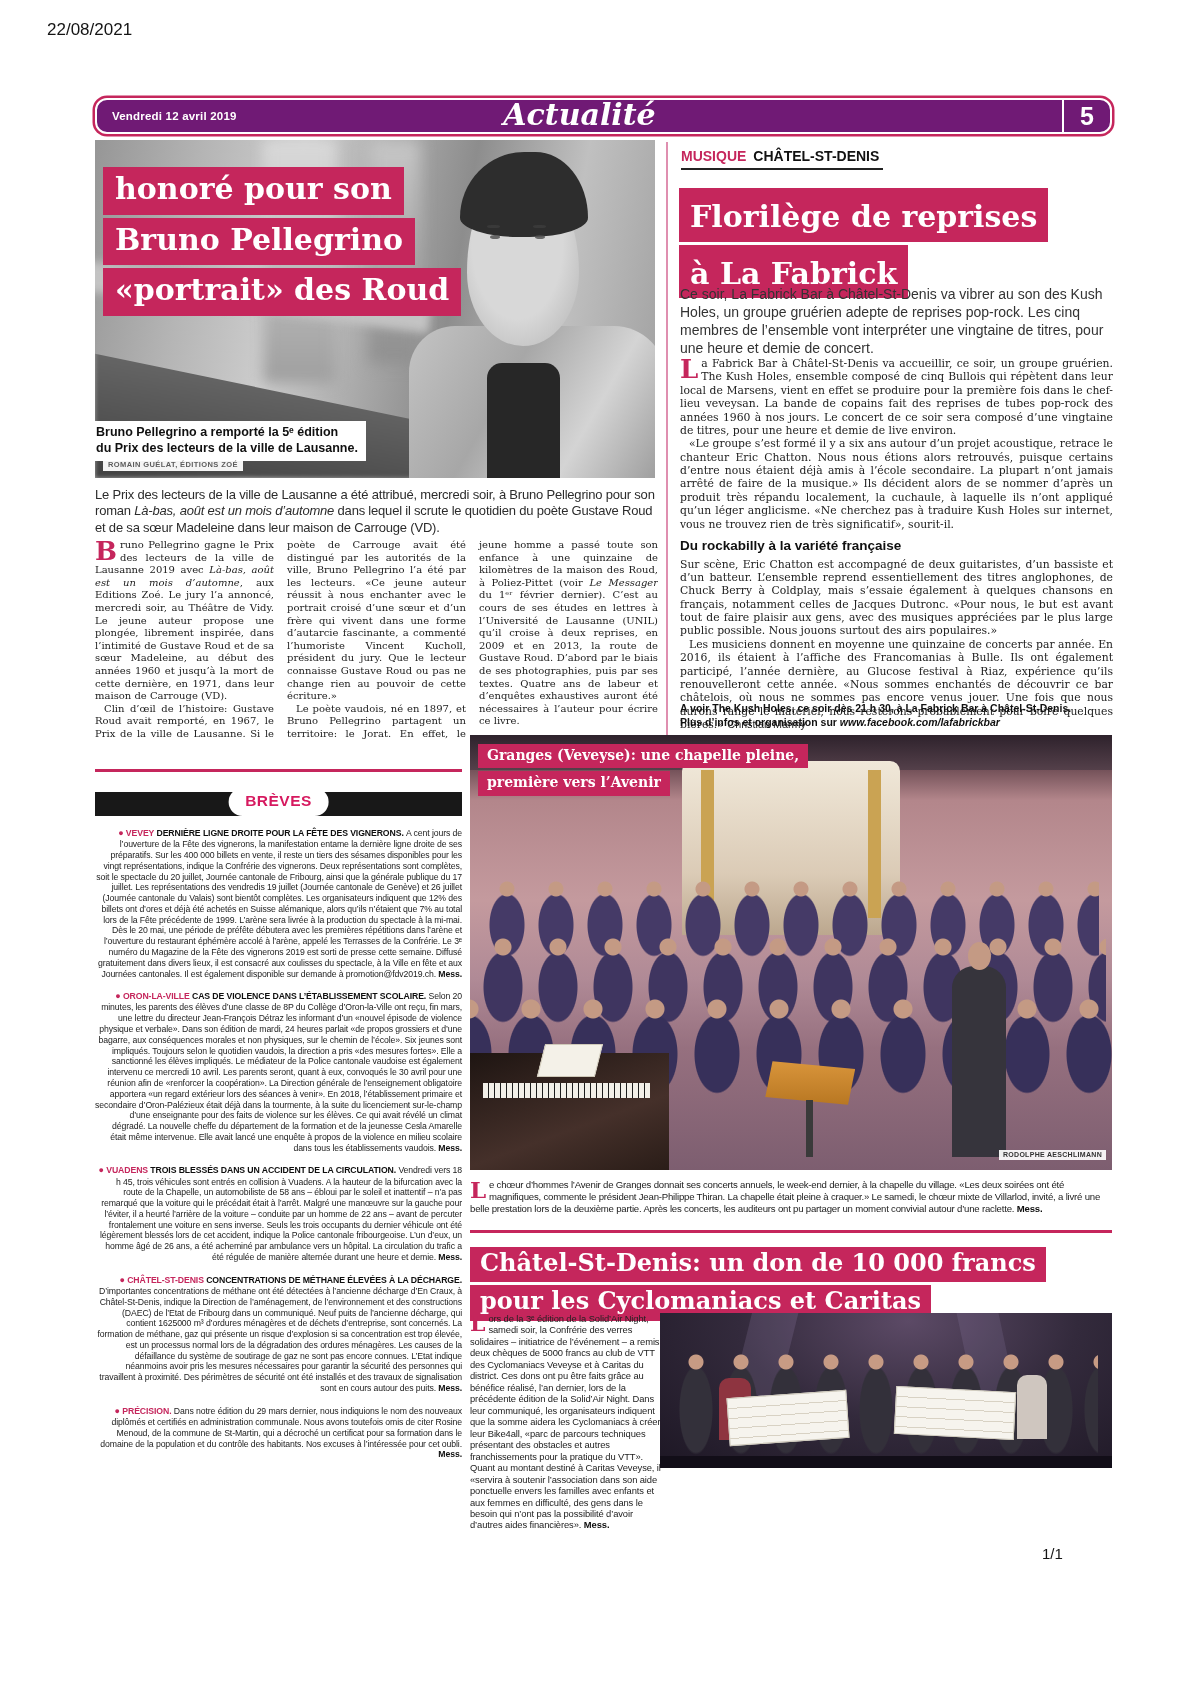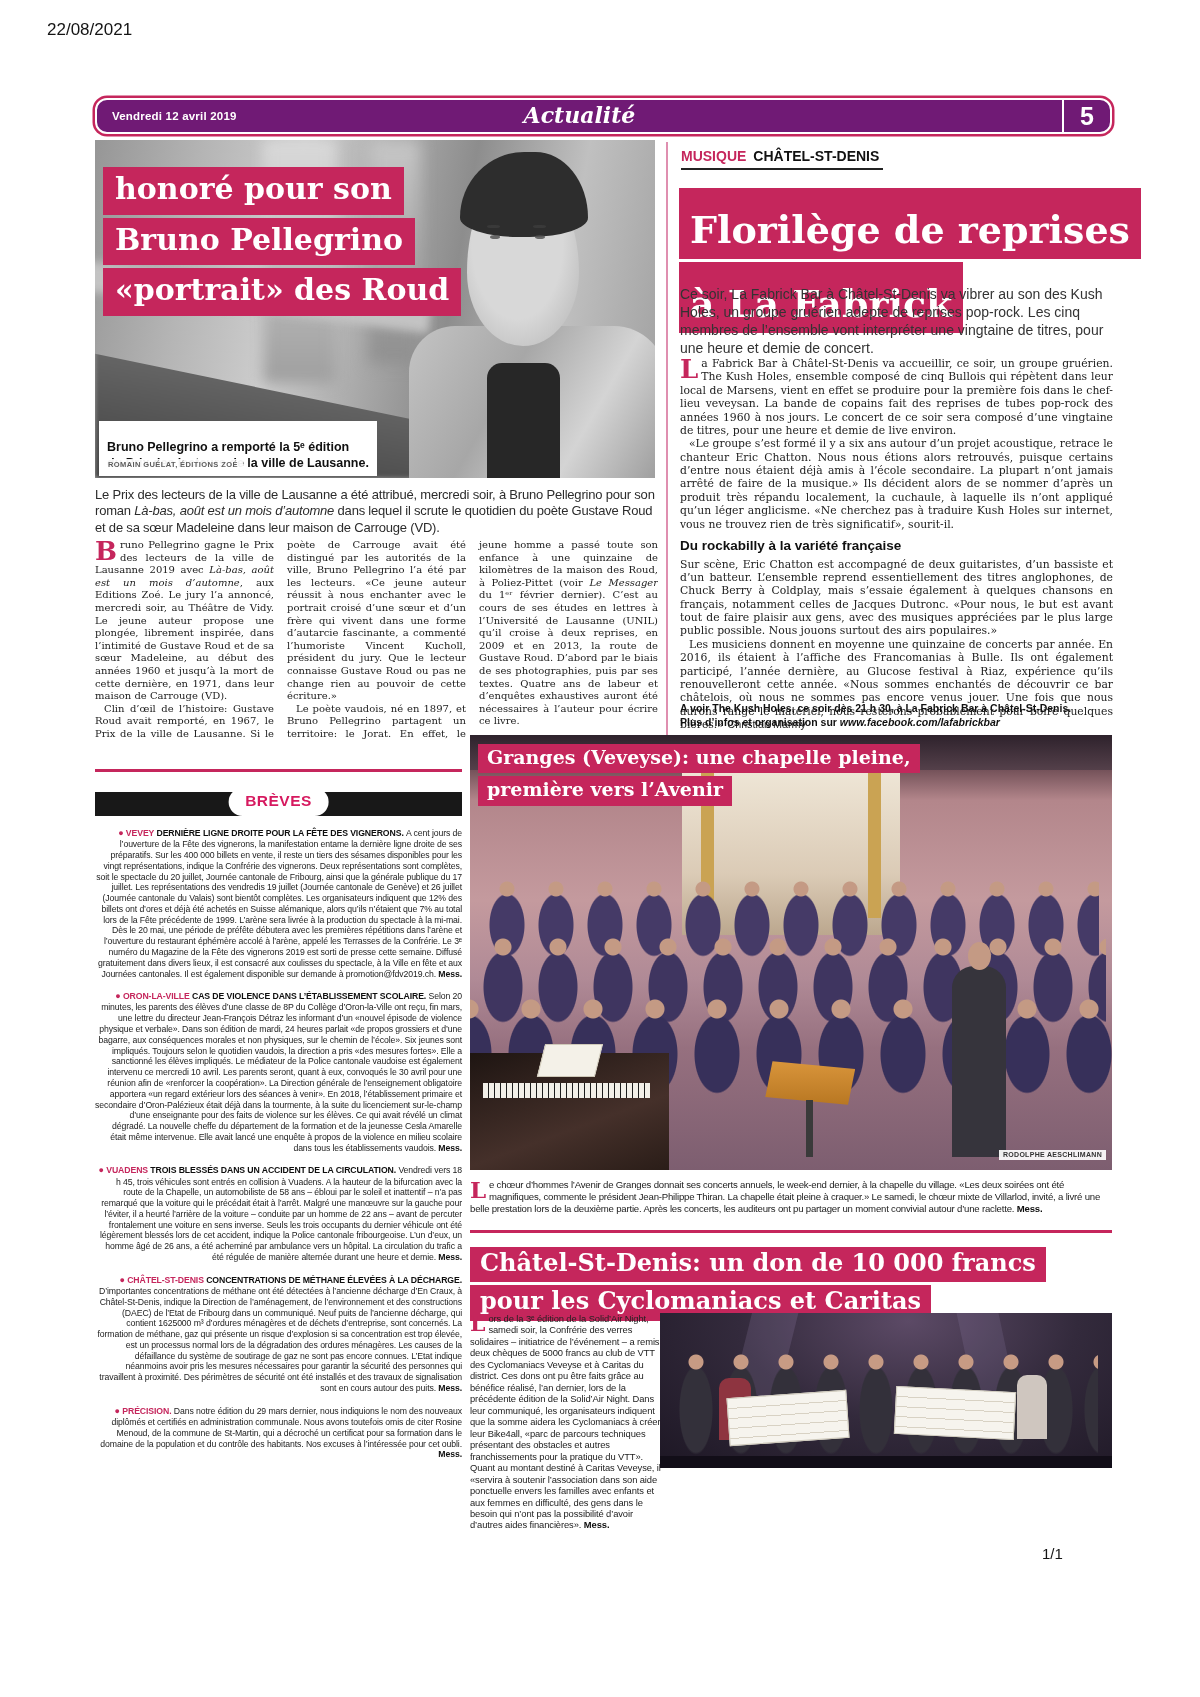--- a/index.html
+++ b/index.html
@@ -19,7 +19,7 @@
   #masthead-date{color:#fff;font-weight:700;font-size:11.5px;padding-left:15px;letter-spacing:.2px;}
   #masthead-title{position:absolute;left:0;right:48px;text-align:center;top:50%;
                   transform:translateY(-53%);font-family:"DejaVu Serif",serif;font-style:italic;
-                  font-weight:700;font-size:22px;color:#fff;}
+                  font-weight:700;font-size:30px;color:#fff;}
   #masthead-page{margin-left:auto;width:46px;height:100%;display:flex;align-items:center;
                  justify-content:center;border-left:2px solid #fff;color:#fff;
                  font-weight:700;font-size:25px;}

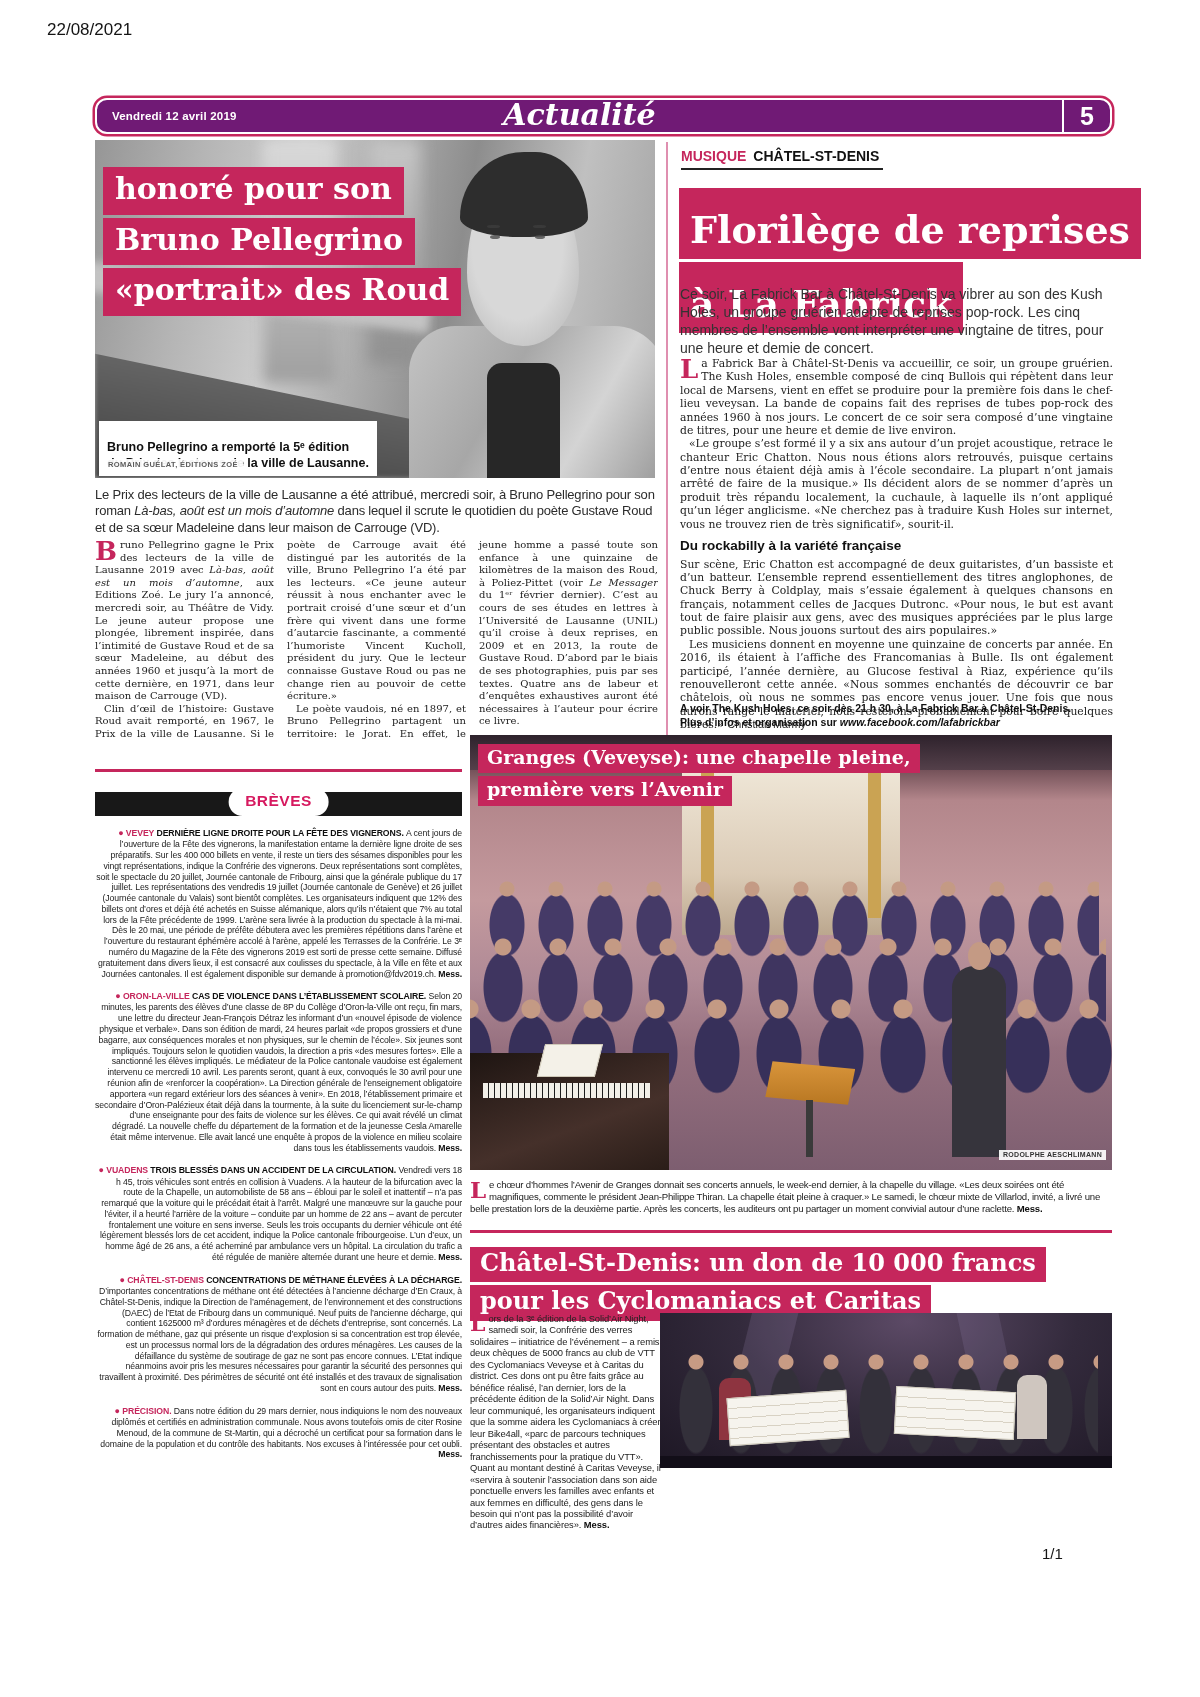--- a/index.html
+++ b/index.html
@@ -28,7 +28,7 @@
   .hl-line{display:table;background:#c5265c;color:#fff;font-family:"DejaVu Serif",serif;
            font-weight:700;line-height:1.02;margin-bottom:3px;white-space:nowrap;}
   .hl-big{font-size:30px;padding:7px 12px 10px;}
-  .hl-mid{font-size:38px;padding:23px 11px 9px;}
+  .hl-mid{font-size:30px;padding:14px 11px 9px;}
   .hl-sm{font-size:19px;padding:4px 9px 6px;text-align:center;}
   .hl-don{font-size:24px;padding:4px 10px 7px;}
 

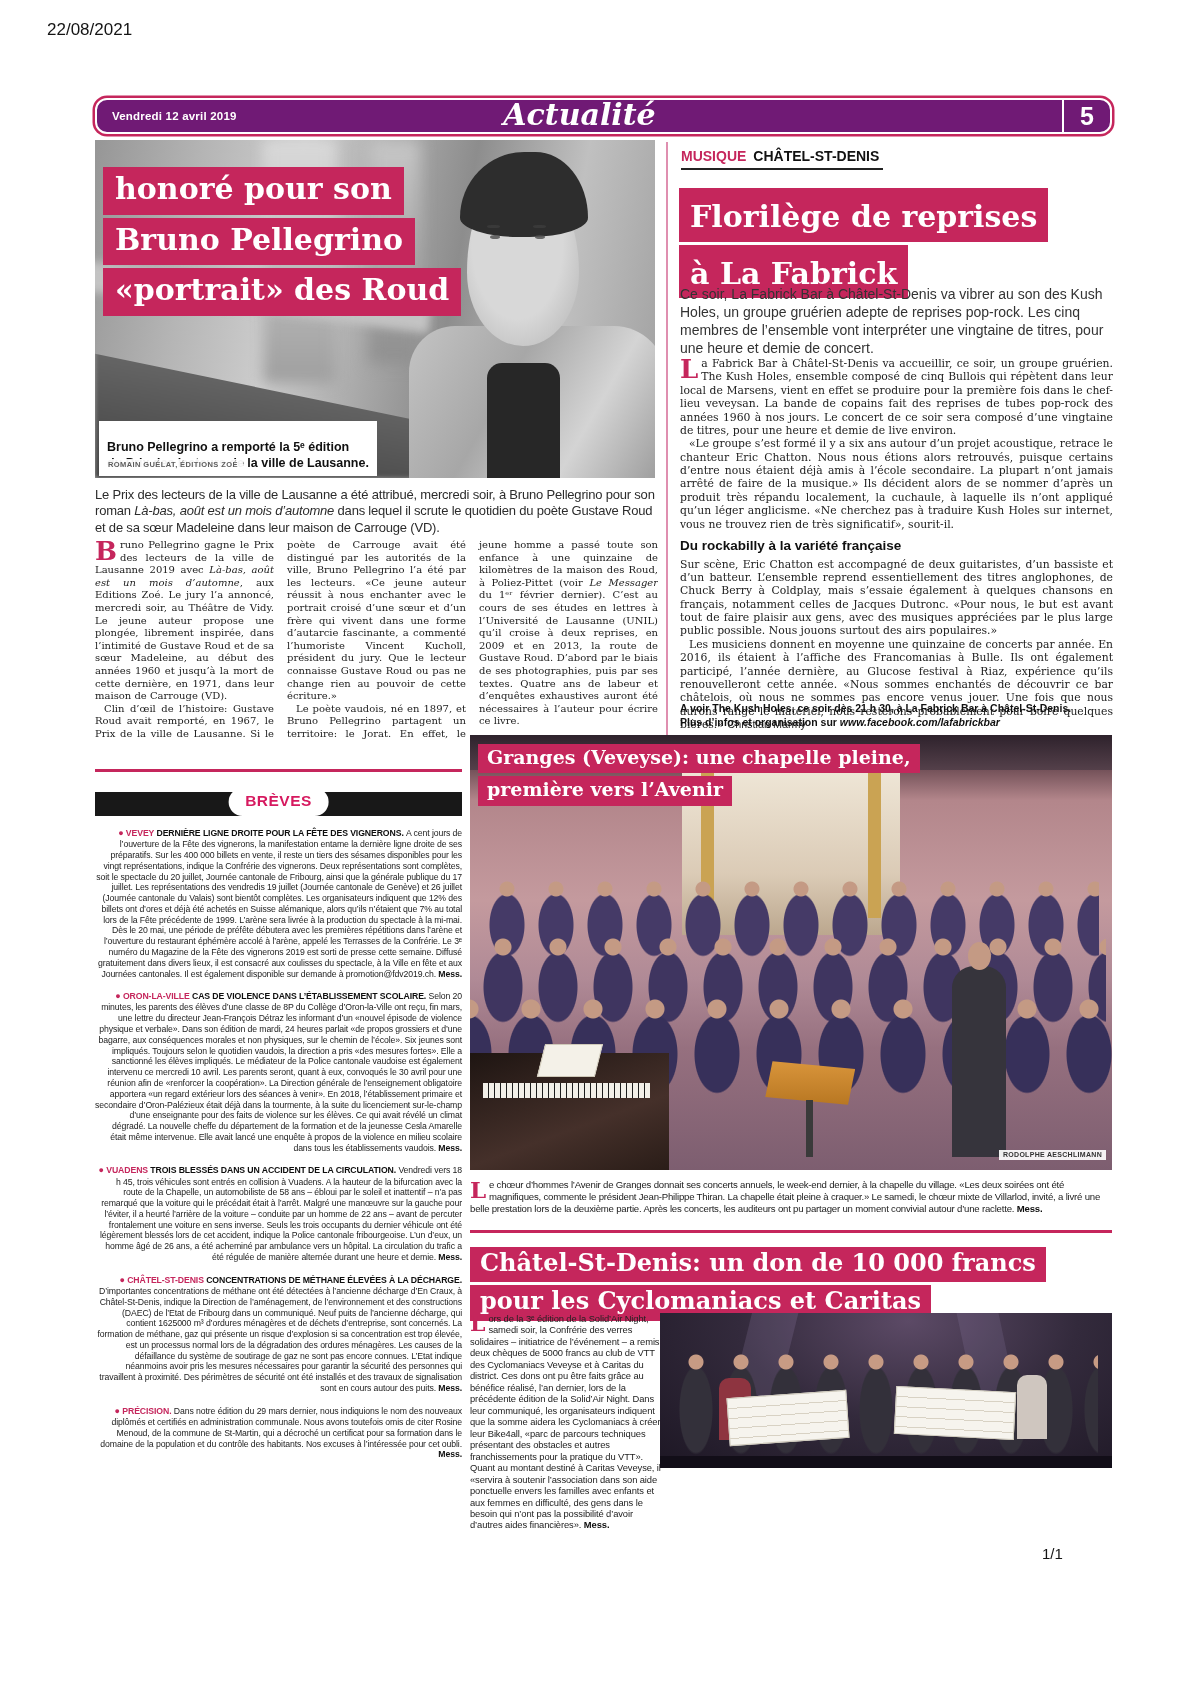--- a/index.html
+++ b/index.html
@@ -57,7 +57,7 @@
   .pb-brow.l{left:70%;top:25.2%;} .pb-brow.r{left:78.2%;top:25.2%;}
 
   #headline-bruno{left:103px;top:167px;}
-  #caption-bruno{left:99px;top:421px;background:#fff;padding:18px 8px 4px;
+  #caption-bruno{left:88px;top:421px;background:#fff;padding:3px 8px 4px;
     font-weight:700;font-size:12.5px;line-height:1.3;color:#101010;}
   #credit-bruno{left:103px;top:459px;background:rgba(255,255,255,.94);padding:1px 5px 2px;
     font-weight:700;font-size:7.5px;color:#5c5c5c;letter-spacing:.4px;}

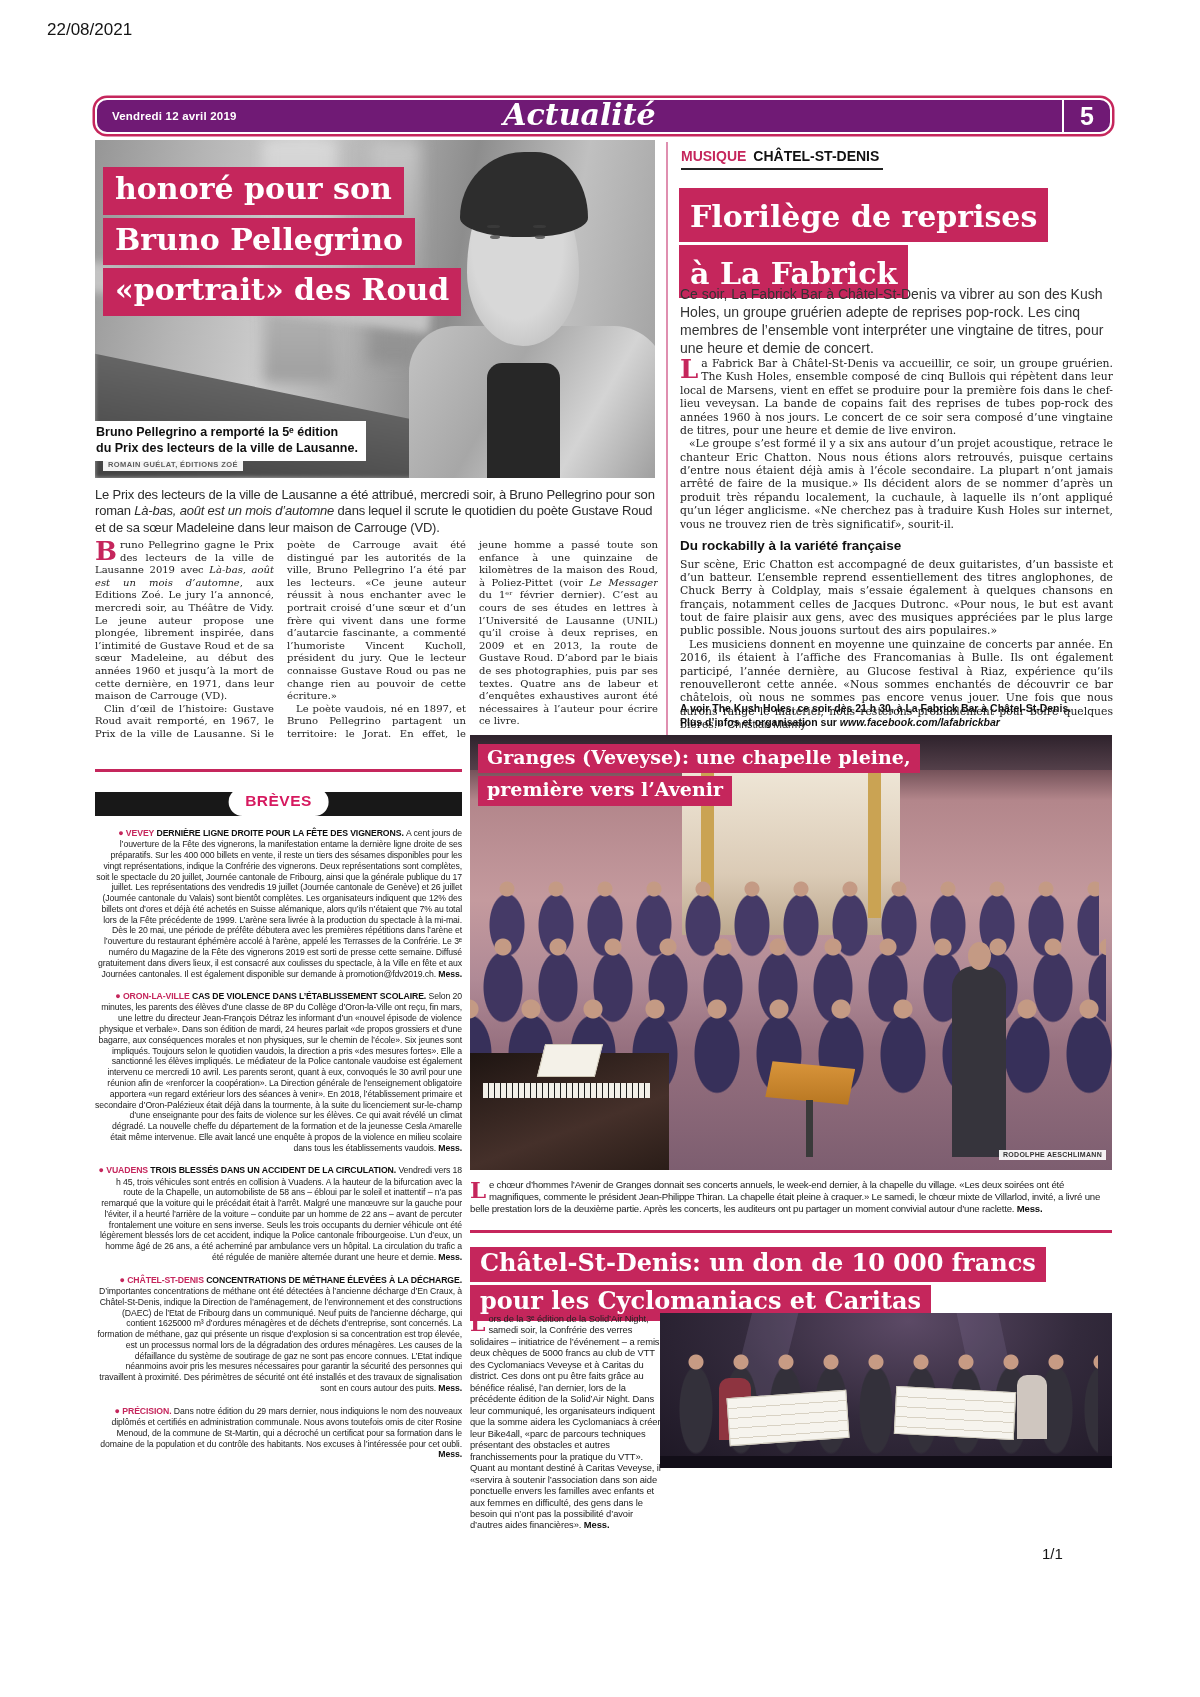--- a/index.html
+++ b/index.html
@@ -29,7 +29,7 @@
            font-weight:700;line-height:1.02;margin-bottom:3px;white-space:nowrap;}
   .hl-big{font-size:30px;padding:7px 12px 10px;}
   .hl-mid{font-size:30px;padding:14px 11px 9px;}
-  .hl-sm{font-size:19px;padding:4px 9px 6px;text-align:center;}
+  .hl-sm{font-size:14px;padding:4px 9px 6px;text-align:center;}
   .hl-don{font-size:24px;padding:4px 10px 7px;}
 
   

